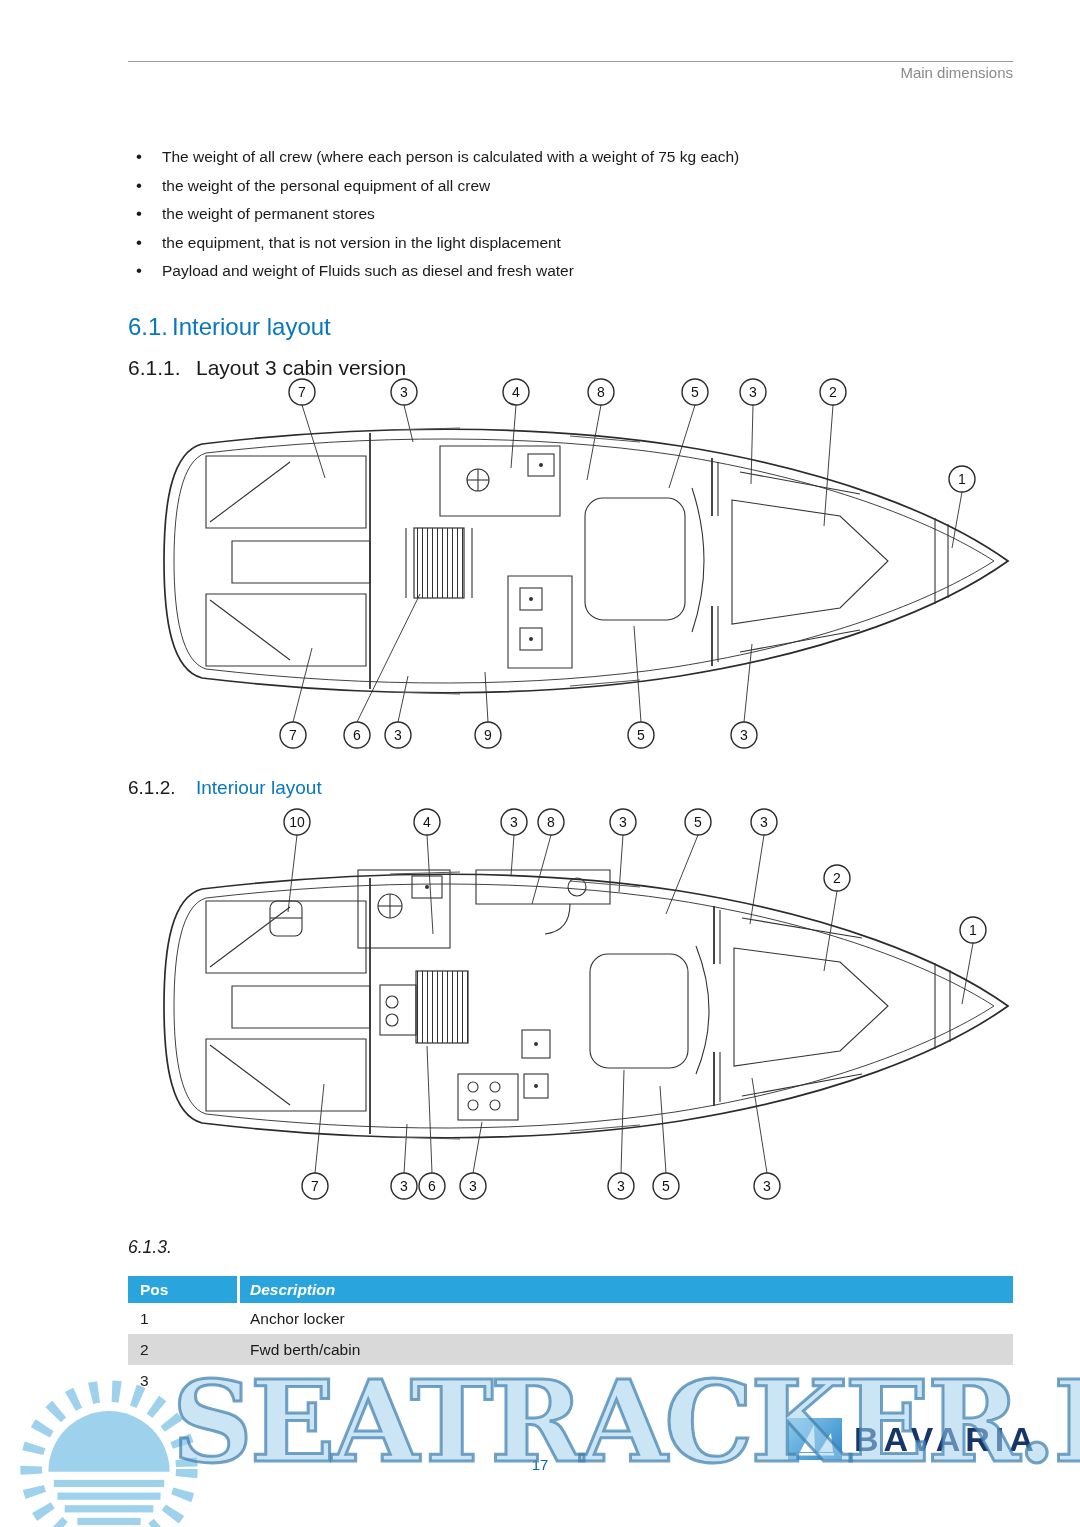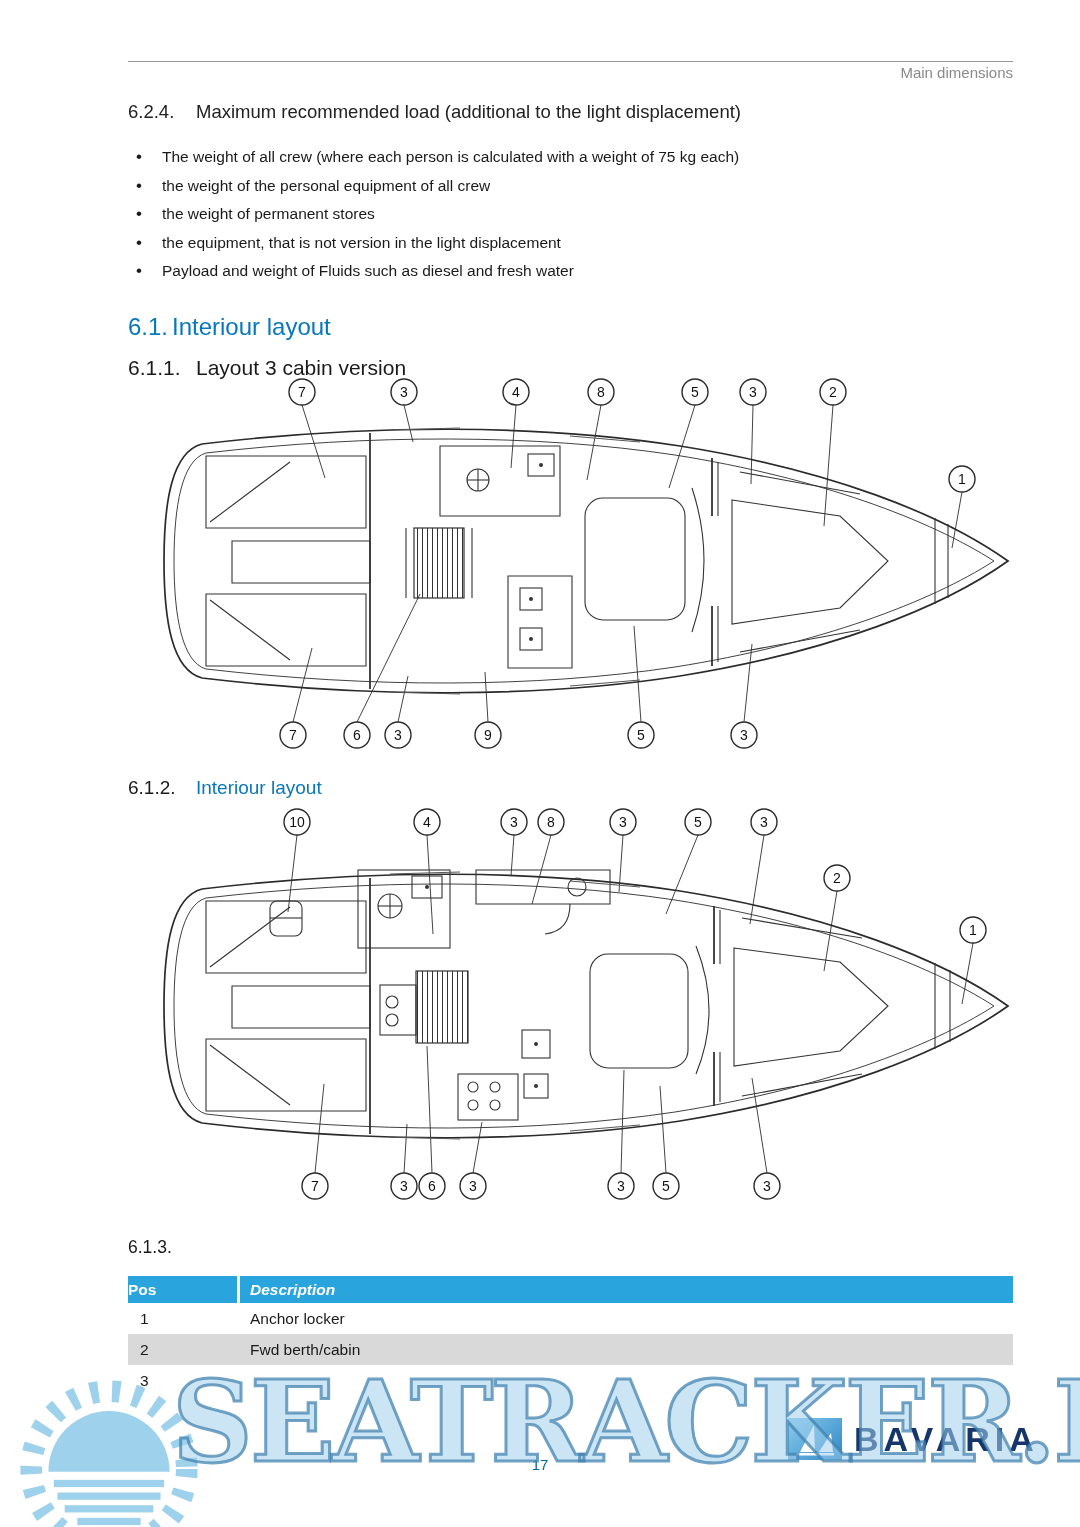--- a/index.html
+++ b/index.html
@@ -81,10 +81,6 @@
   <div class="header-label">Main dimensions</div>
   <div class="rule"></div>
 
-  <div class="hsec" id="s624">
-    <span class="h-num">6.2.4.</span>
-    <span class="h-title">Maximum recommended load (additional to the light displacement)</span>
-  </div>
 
   <div class="bullets">
     <div class="bullet-row">

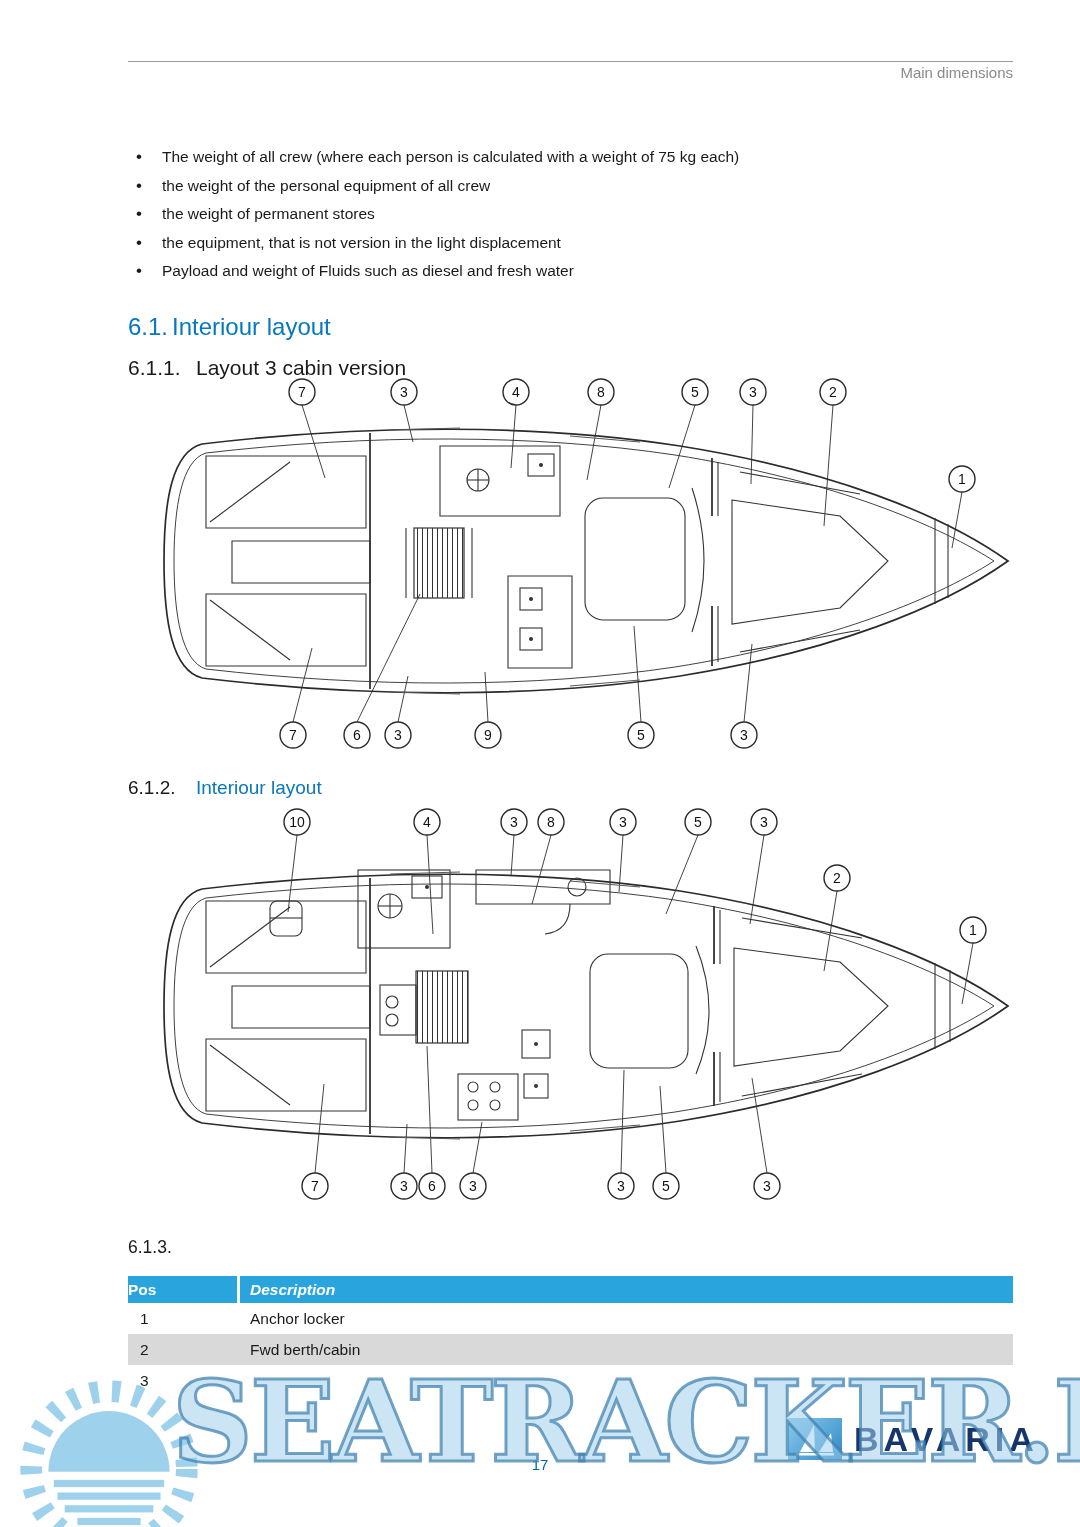--- a/index.html
+++ b/index.html
@@ -23,7 +23,7 @@
   #s612{top:777px;font-size:19px;}
   #s612 .h-num{width:68px;color:#1a1a1a;}
   #s612 .h-title{color:#0878be;}
-  #s613{top:1237px;font-size:17.5px;color:#1a1a1a;}
+  #s613{top:1237px;font-size:17.5px;color:#1a1a1a;font-style:italic;}
 
   
   .bullets{position:absolute;left:136px;top:143px;font-size:15.5px;line-height:28.5px;}

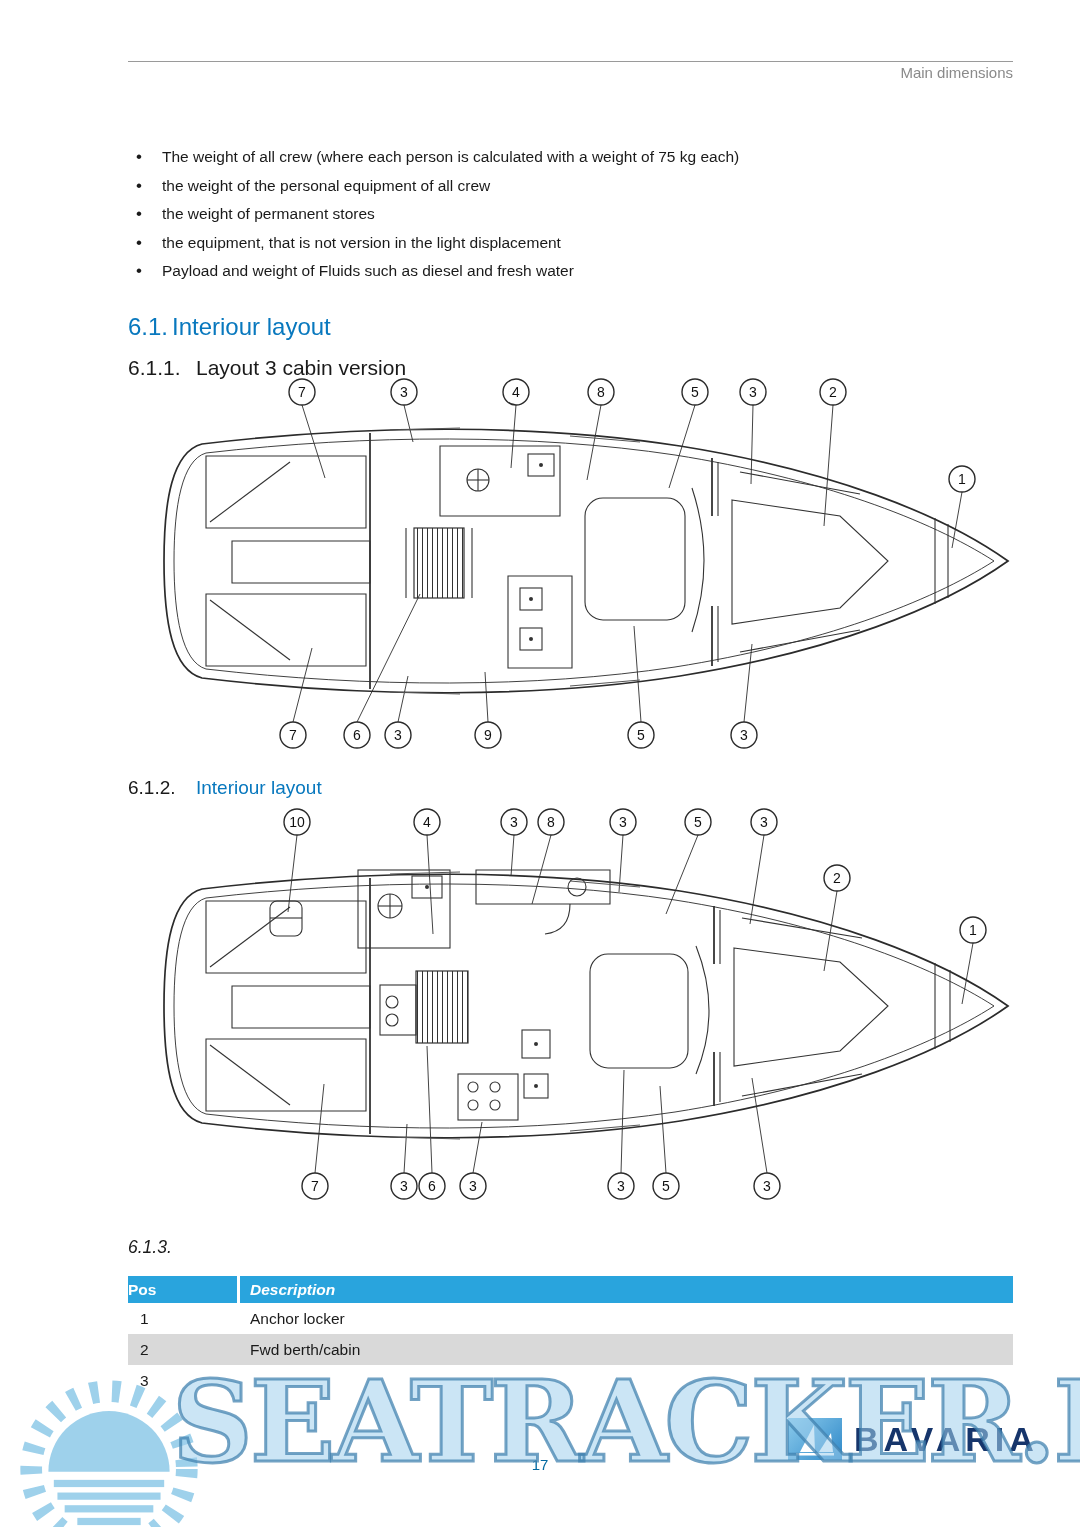--- a/index.html
+++ b/index.html
@@ -48,7 +48,7 @@
   .postable{position:absolute;left:128px;top:1276px;width:885px;font-size:15.5px;}
   .t-head{display:flex;height:27px;}
   .t-head .hc{background:#29a4dd;color:#fff;font-weight:bold;display:flex;
-              align-items:center;padding-left:0;box-sizing:border-box;}
+              align-items:center;padding-left:12px;box-sizing:border-box;}
   .t-head .hc1{width:109px;}
   .t-head .hgap{width:3px;background:#fff;}
   .t-head .hc2{flex:1;padding-left:10px;font-style:italic;}

